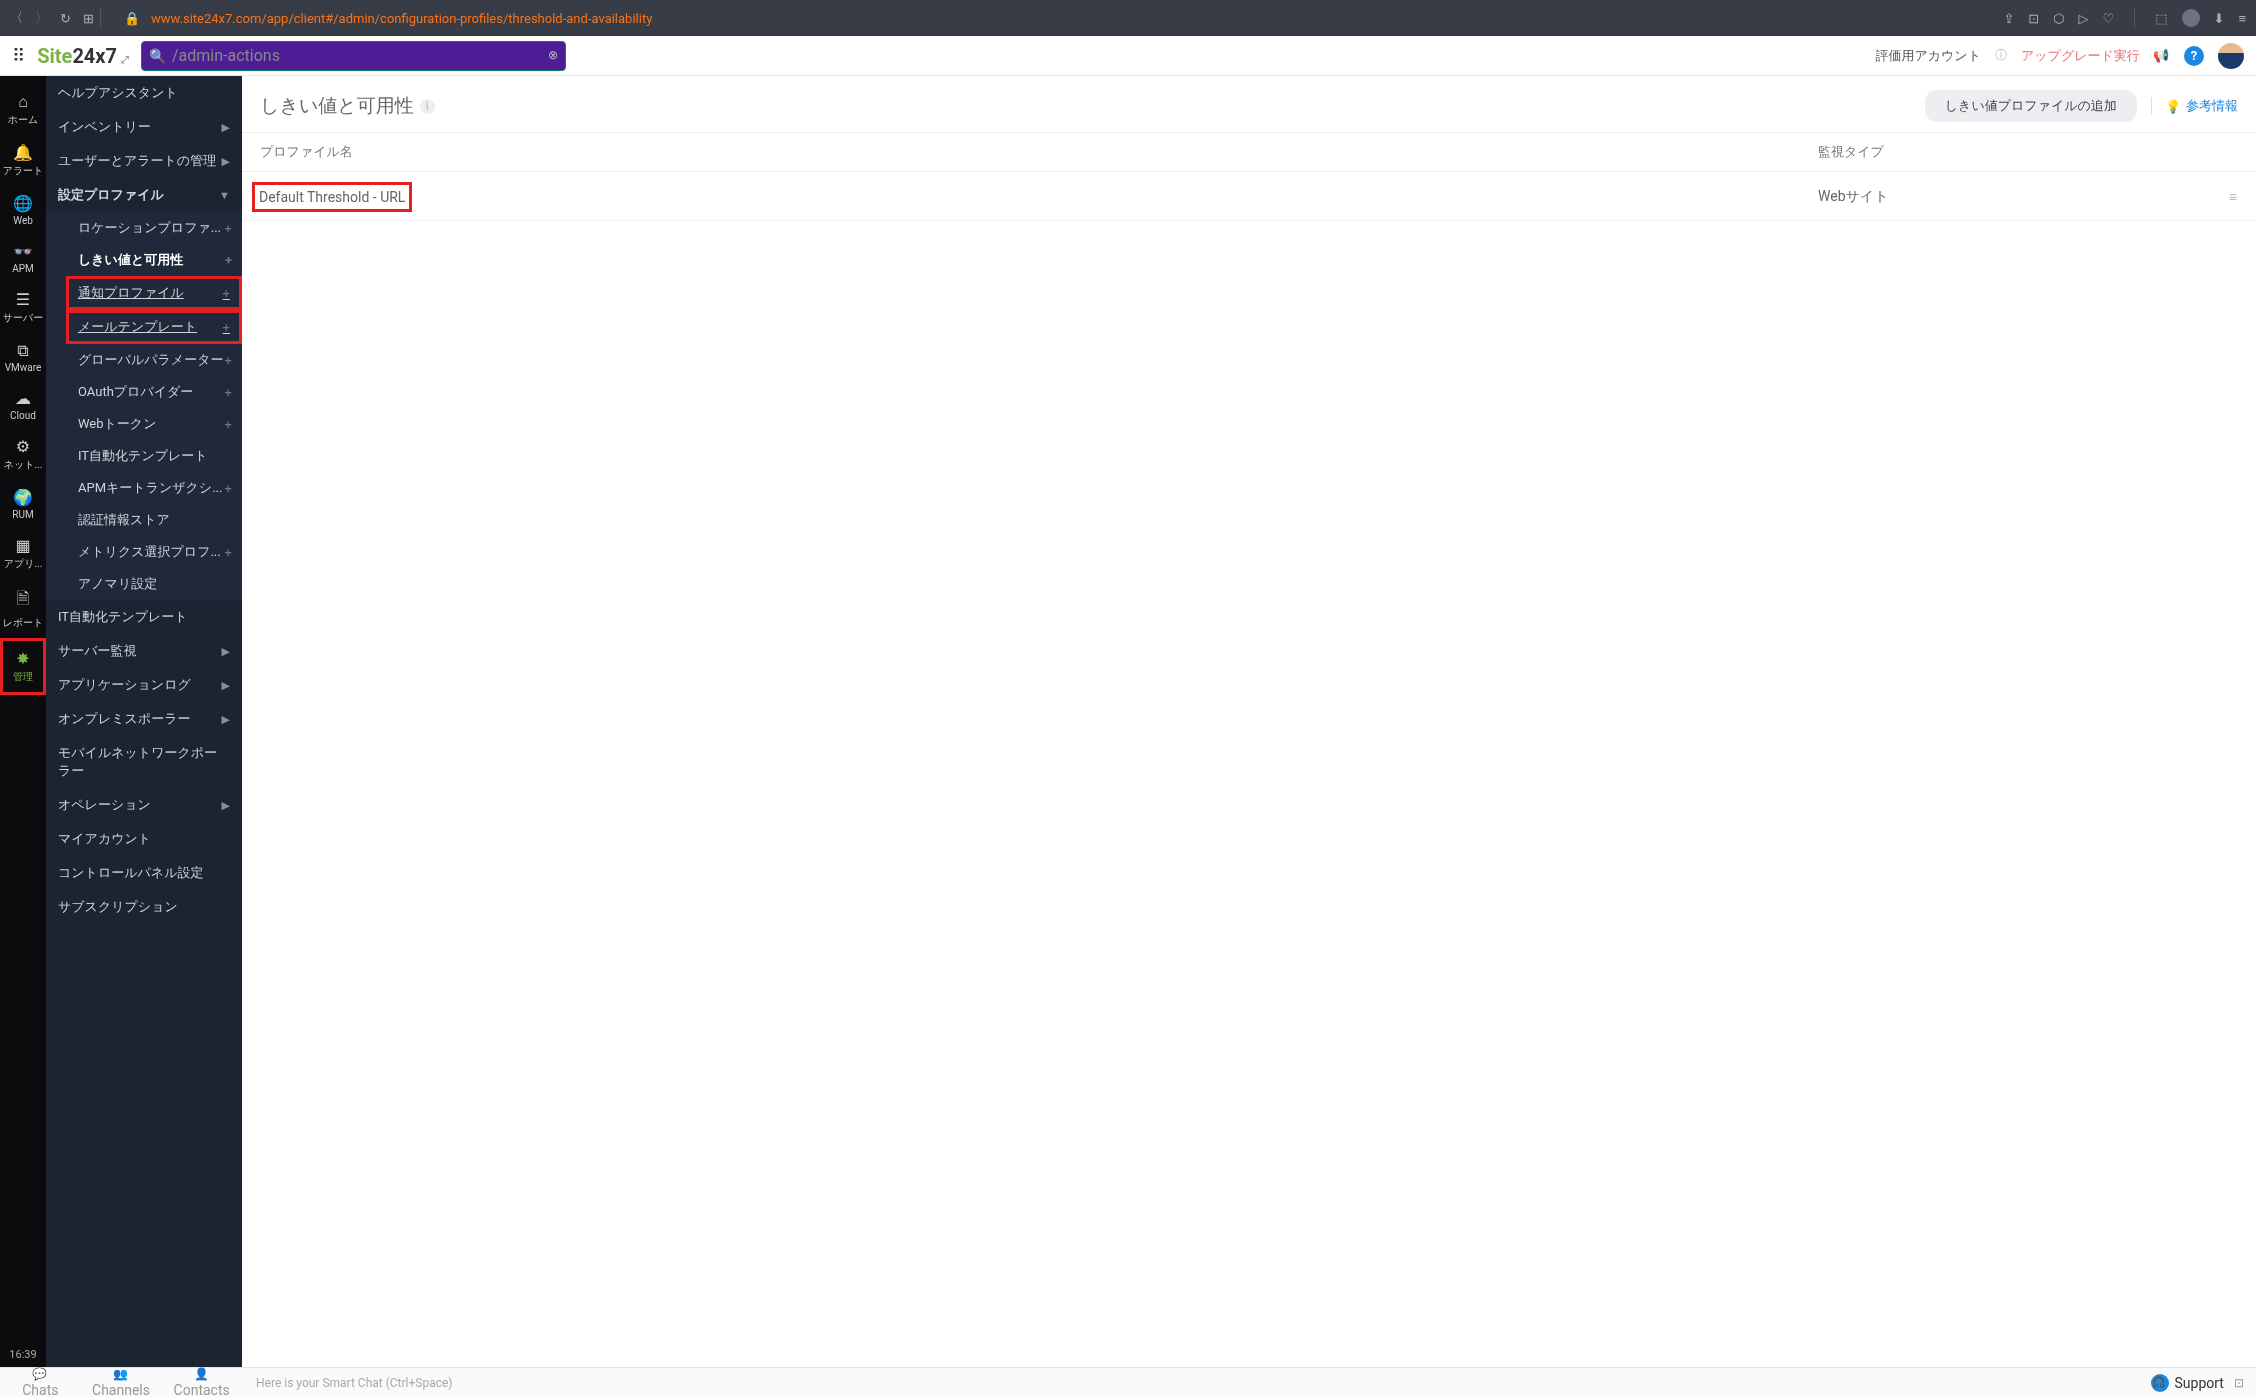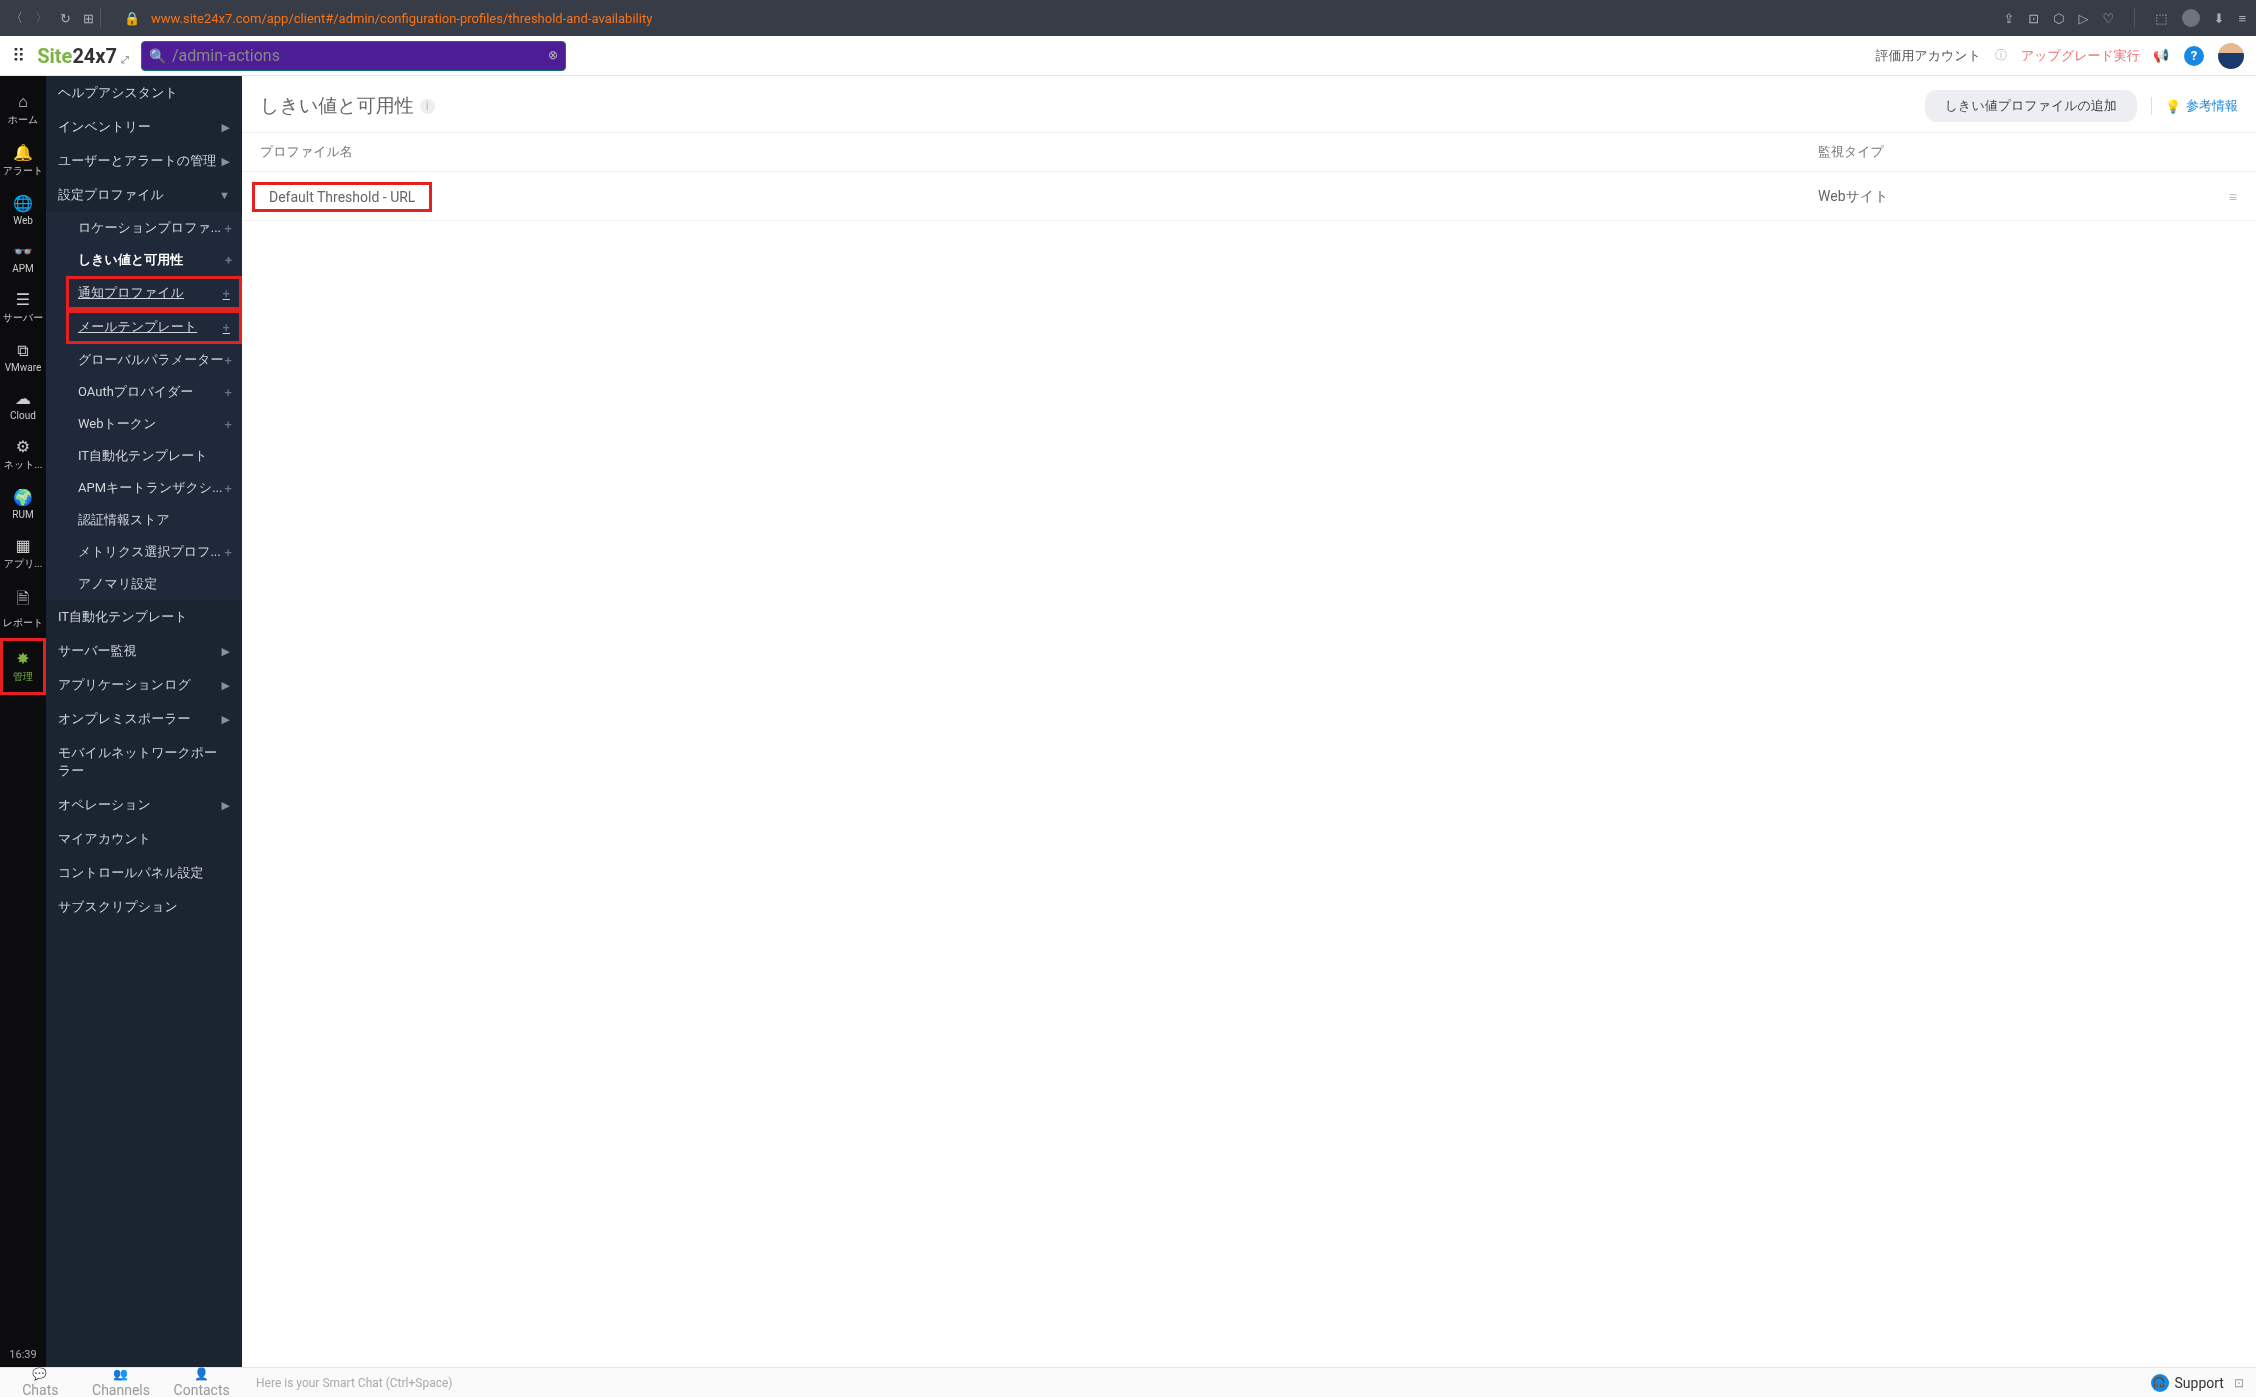--- a/index.html
+++ b/index.html
@@ -51,7 +51,7 @@
 .sidebar::-webkit-scrollbar-thumb { background: #444; }
 .sb-item { display: flex; align-items: center; justify-content: space-between; padding: 8px 12px; cursor: pointer; }
 .sb-item .chev { color: #8a909c; font-size: 11px; }
-.sb-item.header-style { font-weight: 400; justify-content: space-between; }
+.sb-item.header-style { font-weight: 700; justify-content: space-between; }
 .sb-sub { padding-left: 20px; background: #20293a; }
 .sb-sub .sb-item { padding: 7px 10px 7px 12px; }
 .sb-sub .plus { color: #6b7485; font-size: 13px; }

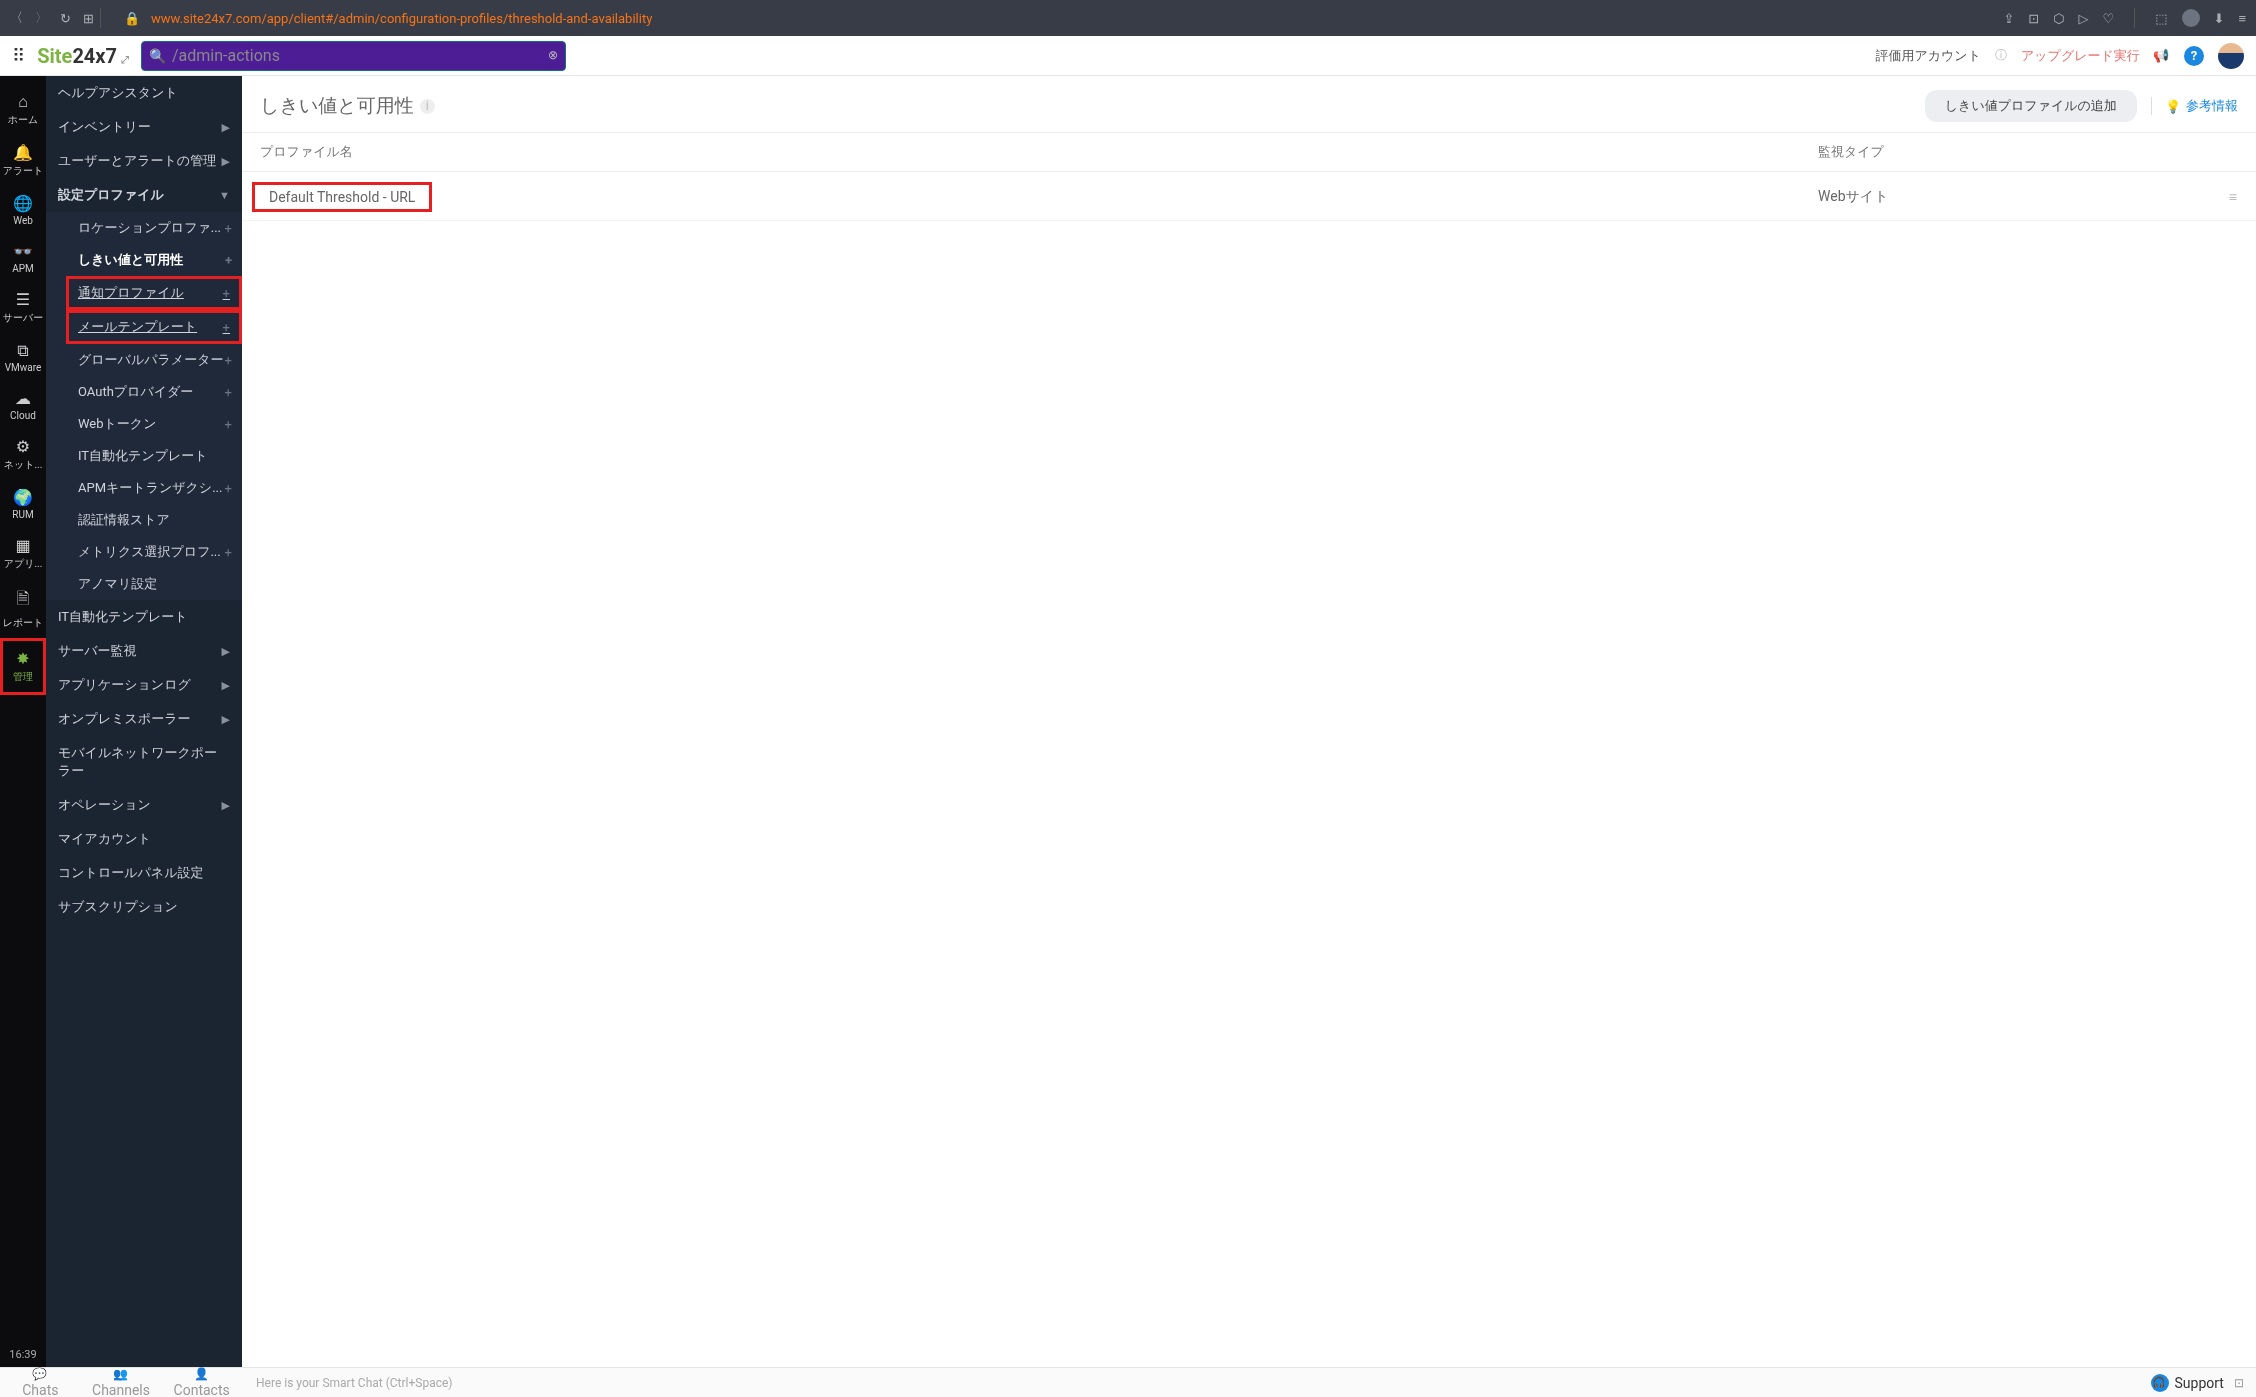--- a/index.html
+++ b/index.html
@@ -74,7 +74,7 @@
 .col-action { width: 40px; text-align: right; color: #bbb; }
 
 .table-row { display: flex; padding: 14px 18px 12px; border-bottom: 1px solid #f3f3f3; color: #666; font-size: 14px; align-items: center; }
-.table-row .profile-name { display: inline-block; padding: 4px 14px; margin: -4px 0 -4px -8px; }
+.table-row .profile-name { display: inline-block; padding: 4px 4px; margin: -4px 0 -4px -8px; }
 .table-row .profile-name.highlighted { border: 3px solid #e62020; }
 .dots-icon { color: #bbb; letter-spacing: 1px; }
 

